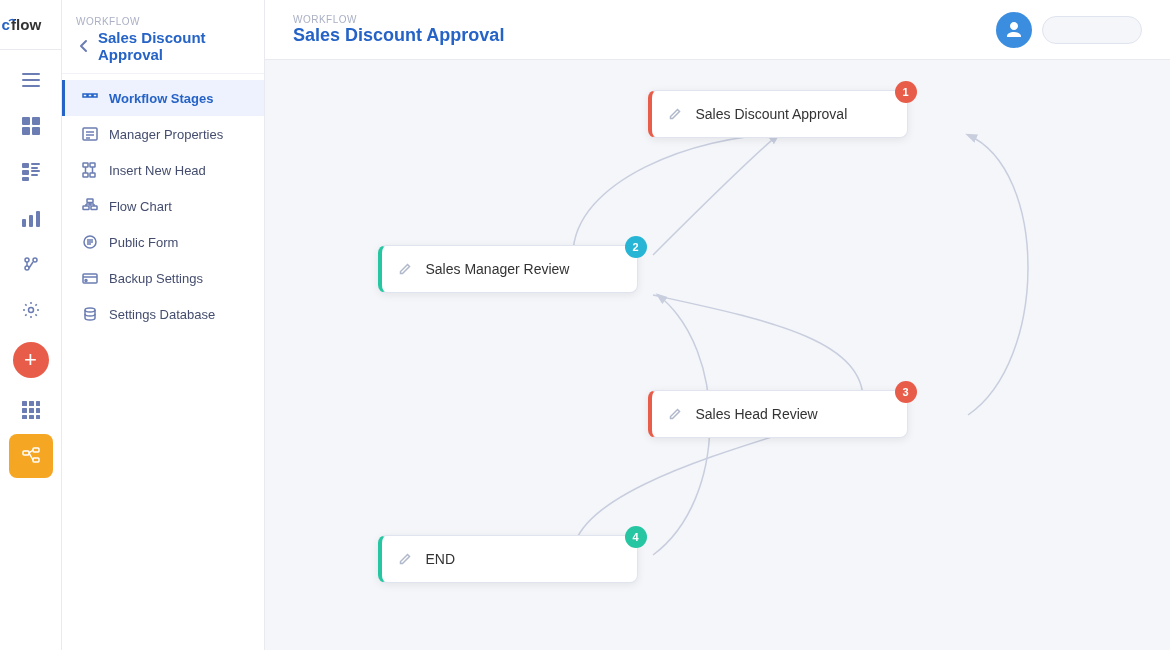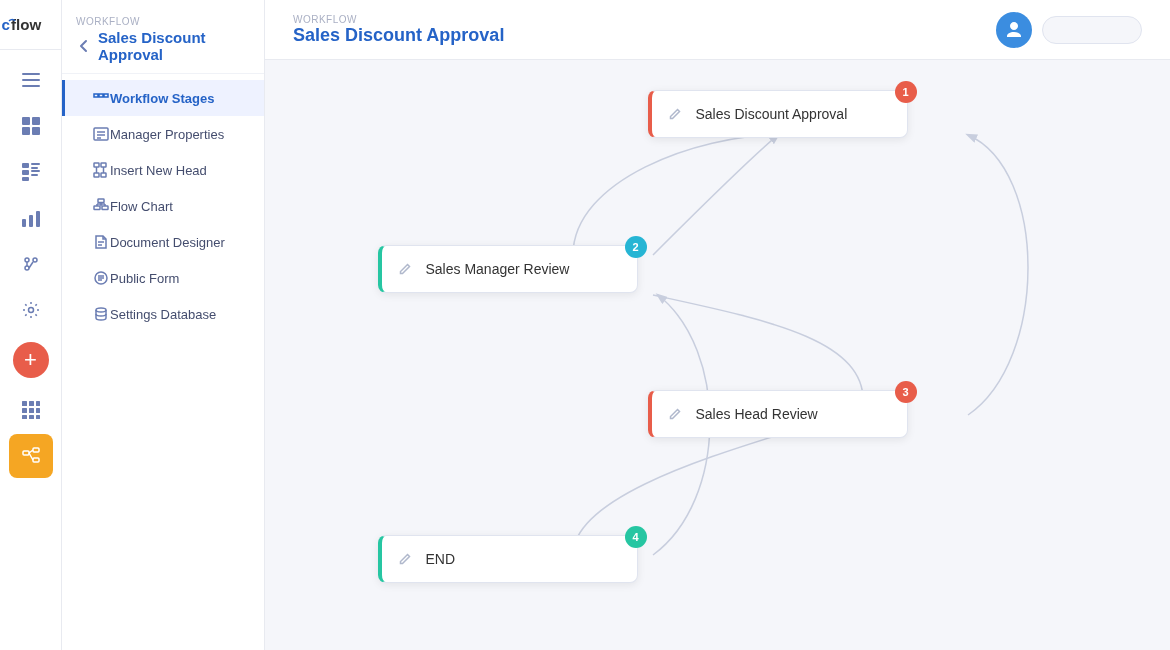--- a/index.html
+++ b/index.html
@@ -106,7 +106,8 @@
     .menu-item {
       display: flex;
       align-items: center;
-      padding: 9px 27px;
+      gap: 10px;
+      padding: 9px 16px;
       cursor: pointer;
       color: #444d6e;
       font-size: 13px;

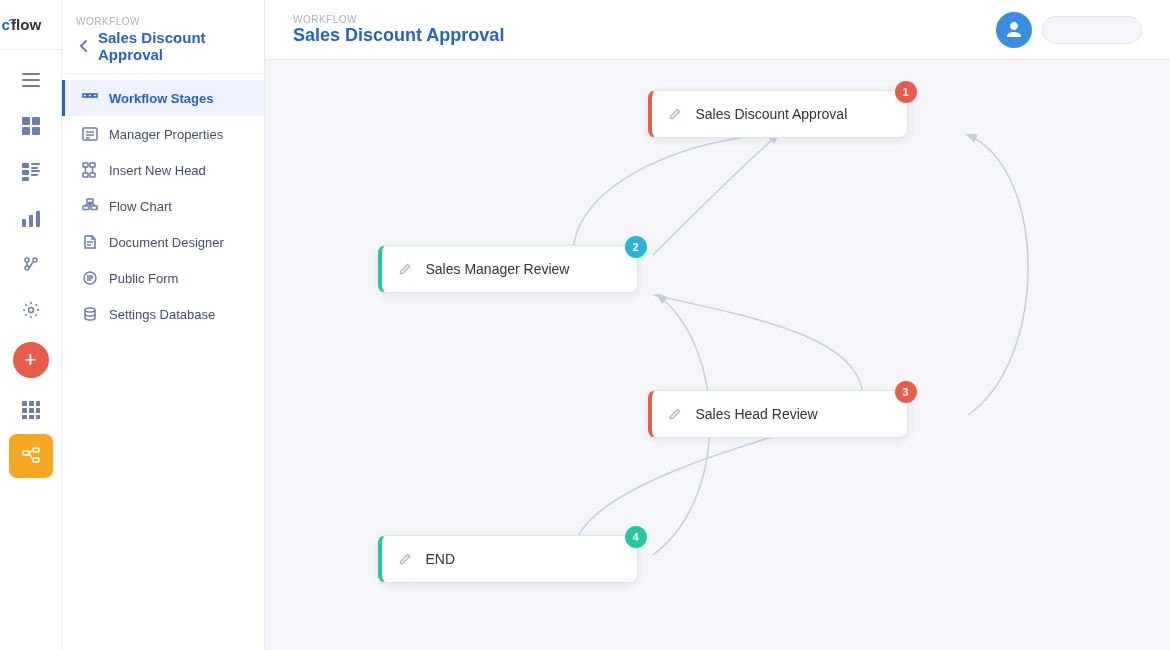--- a/index.html
+++ b/index.html
@@ -417,17 +417,6 @@
       <span>Flow Chart</span>
     </div>
 
-    <div class="menu-item">
-      <div class="menu-item-icon">
-        <svg width="16" height="16" viewBox="0 0 16 16" fill="none" stroke="#6b7db3" stroke-width="1.5">
-          <path d="M3 2h7l3 3v9H3V2z"></path>
-          <path d="M10 2v3h3"></path>
-          <line x1="5" y1="8" x2="11" y2="8"></line>
-          <line x1="5" y1="11" x2="9" y2="11"></line>
-        </svg>
-      </div>
-      <span>Document Designer</span>
-    </div>
 
     <div class="menu-item">
       <div class="menu-item-icon">

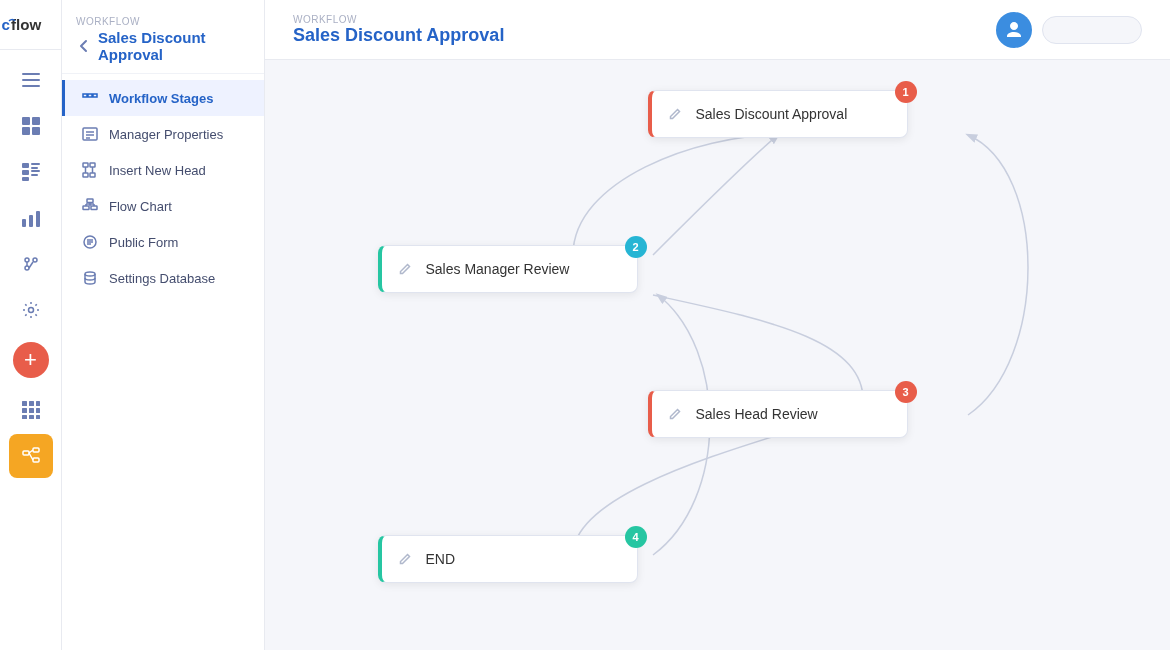--- a/index.html
+++ b/index.html
@@ -430,6 +430,16 @@
       <span>Public Form</span>
     </div>
 
+    <div class="menu-item">
+      <div class="menu-item-icon">
+        <svg width="16" height="16" viewBox="0 0 16 16" fill="none" stroke="#6b7db3" stroke-width="1.5">
+          <rect x="1" y="4" width="14" height="9" rx="1"></rect>
+          <line x1="1" y1="7" x2="15" y2="7"></line>
+          <circle cx="4" cy="10.5" r="1"></circle>
+        </svg>
+      </div>
+      <span>Backup Settings</span>
+    </div>
 
     <div class="menu-item">
       <div class="menu-item-icon">

